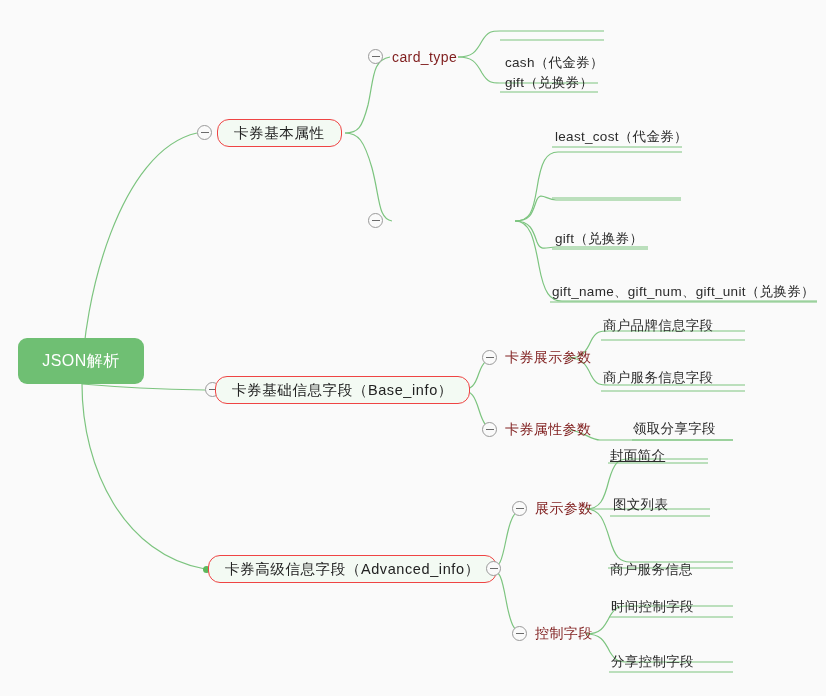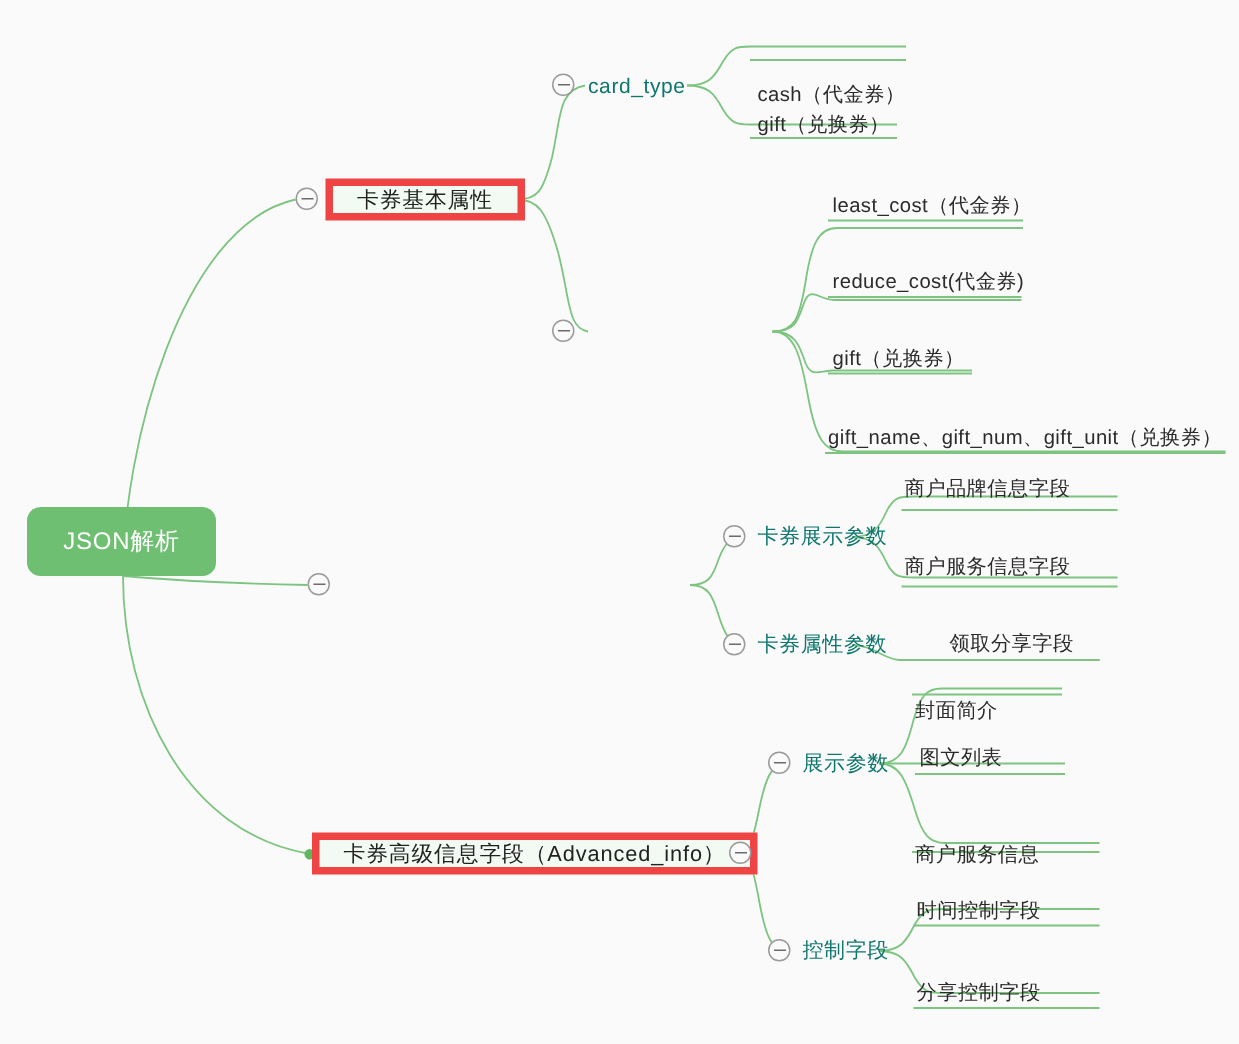--- a/index.html
+++ b/index.html
@@ -75,7 +75,7 @@
 
   
   .node-plain {
-    color: #0f766e;
+    color: #7f1d1d;
     font-size: 14px;
     height: 20px;
     letter-spacing: .4px;

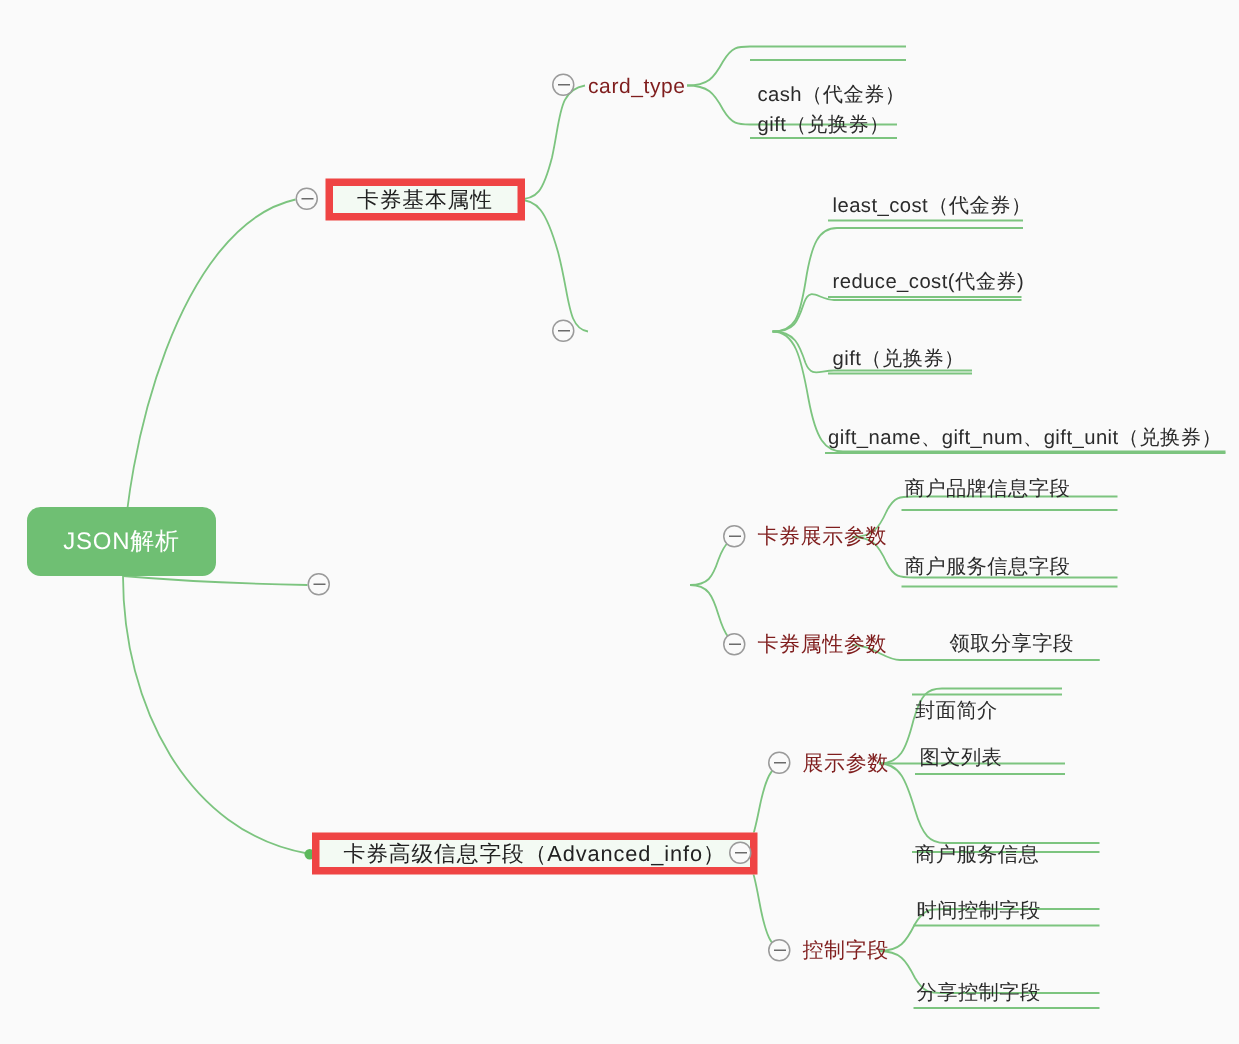--- a/index.html
+++ b/index.html
@@ -63,8 +63,8 @@
   
   .node-box {
     background: #f3faf3;
-    border: 5px solid #ef4444;
-    border-radius: 0;
+    border: 1px solid #ef4444;
+    border-radius: 12px;
     color: #222222;
     font-size: 14.5px;
     padding: 0 16px;

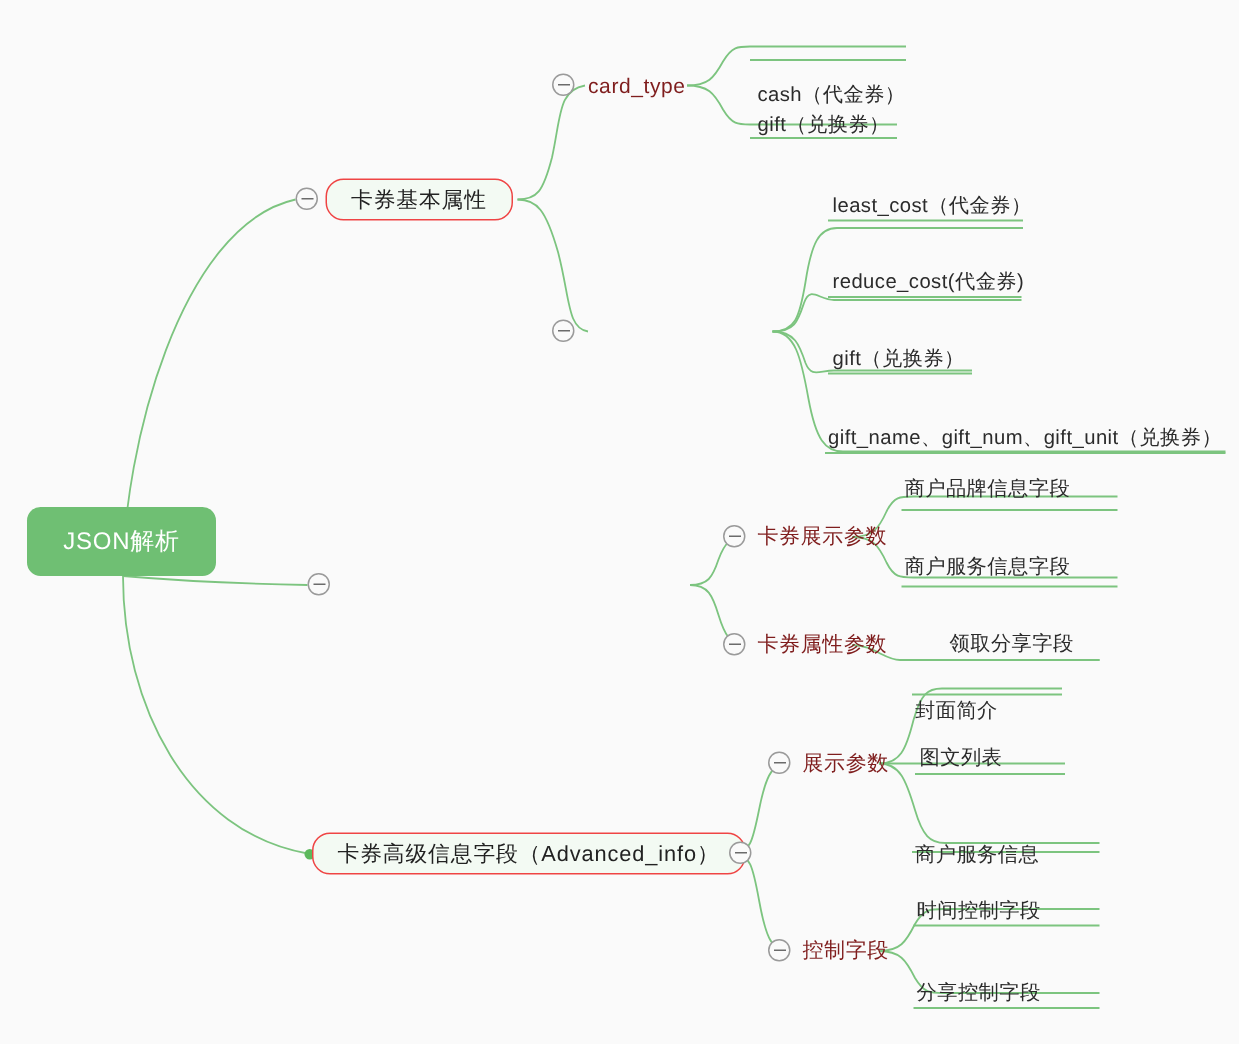--- a/index.html
+++ b/index.html
@@ -206,9 +206,6 @@
     <div class="node node-leaf" style="left:555px; top:127px;">
       <span>least_cost（代金券）</span>
     </div>
-    <div class="node node-leaf" style="left:555px; top:178px;">
-      <span>reduce_cost(代金券)</span>
-    </div>
     <div class="node node-leaf" style="left:555px; top:229px;">
       <span>gift（兑换券）</span>
     </div>

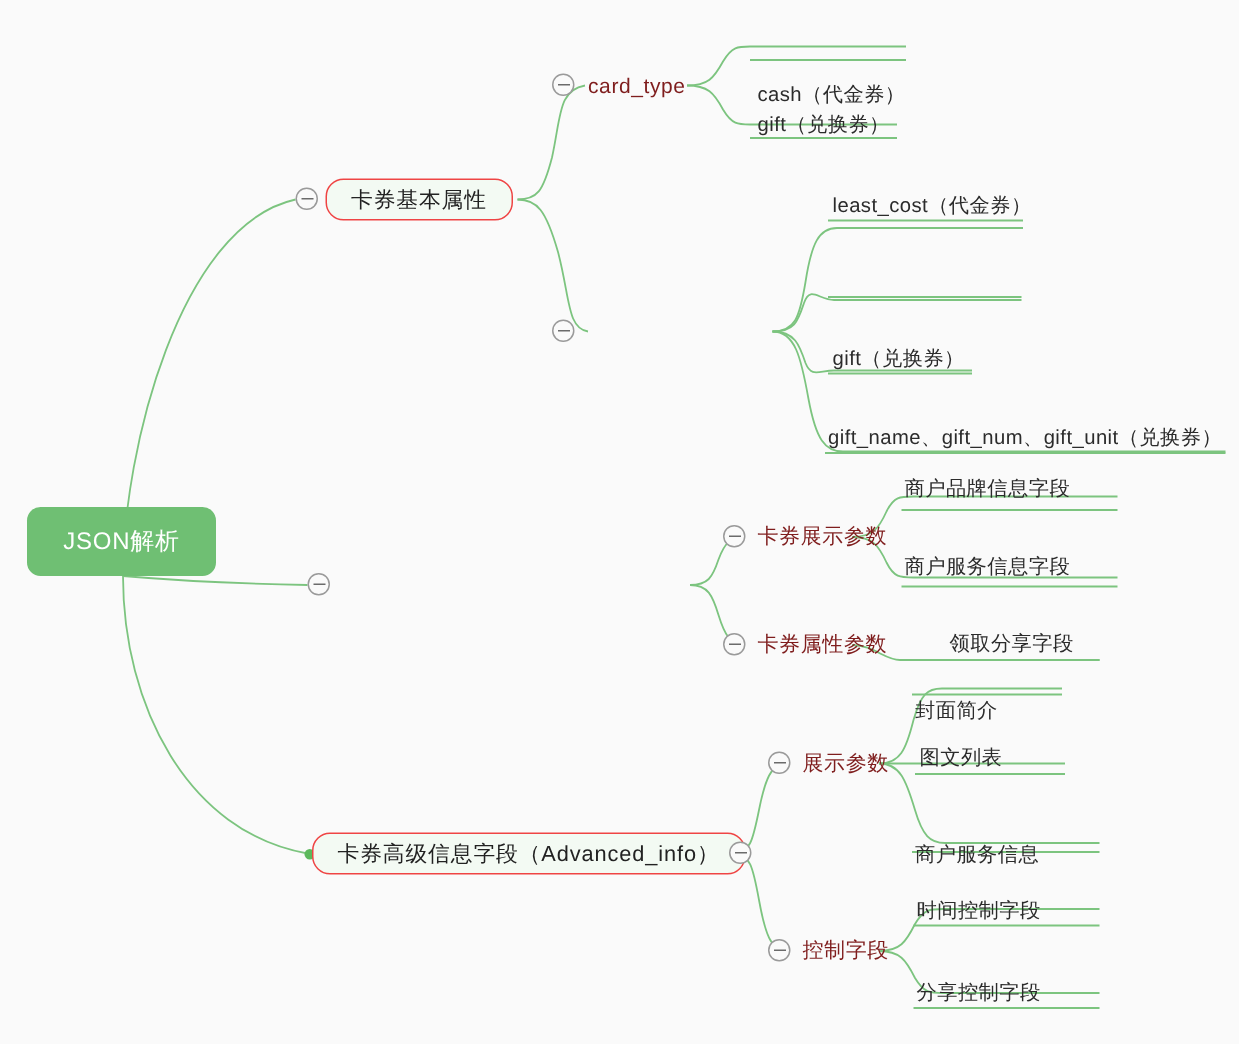--- a/index.html
+++ b/index.html
@@ -214,6 +214,9 @@
     </div>
 
     <div class="toggle" style="left:205px; top:382px;"></div>
+    <div class="node node-box" style="left:215px; top:376px;">
+      <span>卡券基础信息字段（Base_info）</span>
+    </div>
 
     <div class="toggle" style="left:482px; top:350px;"></div>
     <div class="node node-plain" style="left:505px; top:348px;">

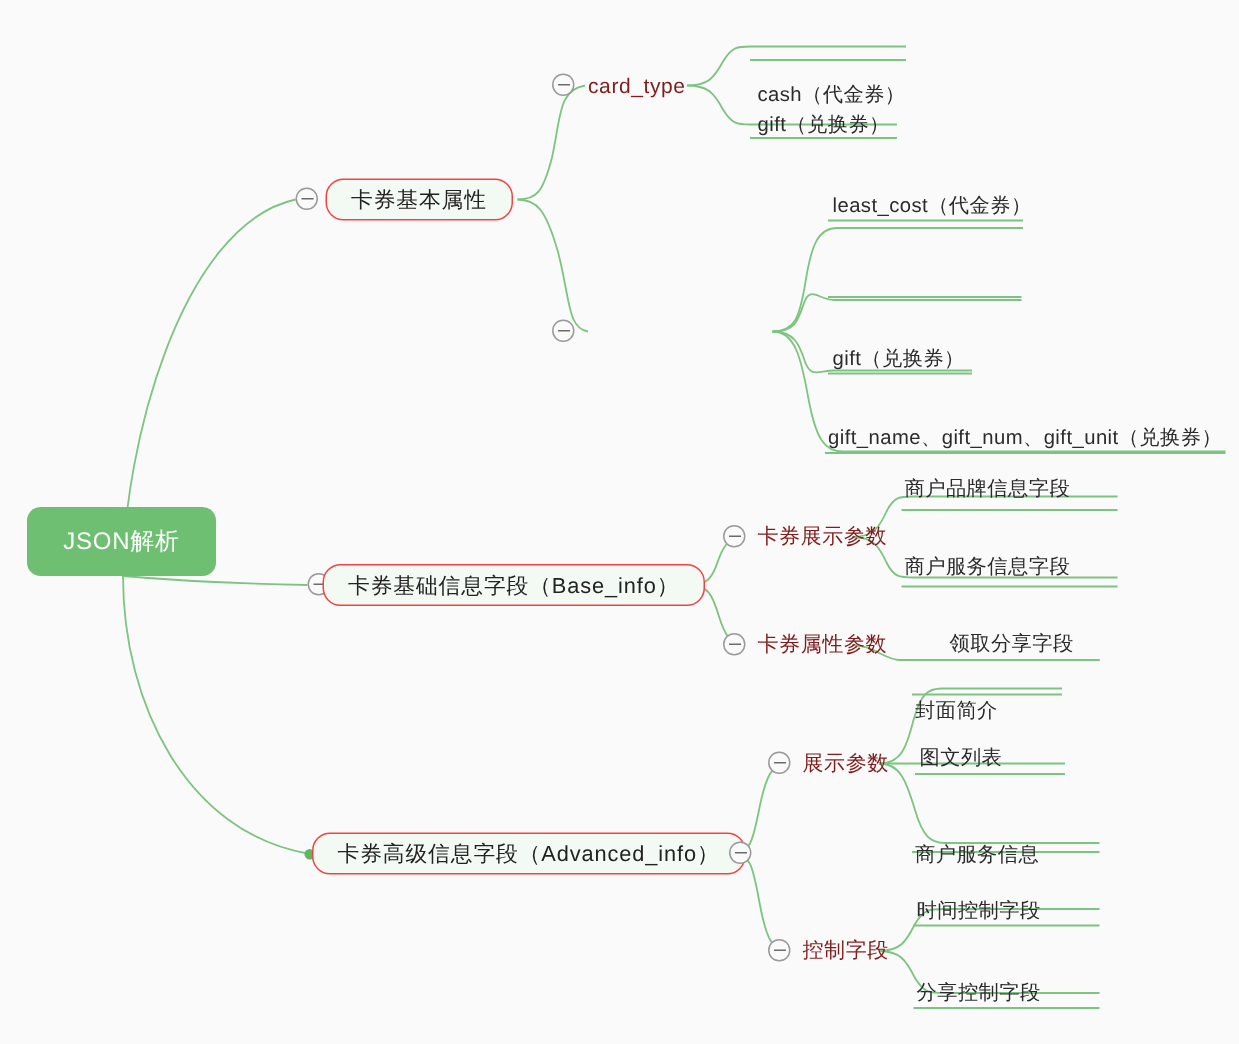--- a/index.html
+++ b/index.html
@@ -247,7 +247,7 @@
     <div class="node node-plain" style="left:535px; top:499px;">
       <span>展示参数</span>
     </div>
-    <div class="node node-leaf" style="left:610px; top:464px;">
+    <div class="node node-leaf" style="left:610px; top:446px;text-decoration:underline;">
       <span>封面简介</span>
     </div>
     <div class="node node-leaf" style="left:613px; top:495px;">

